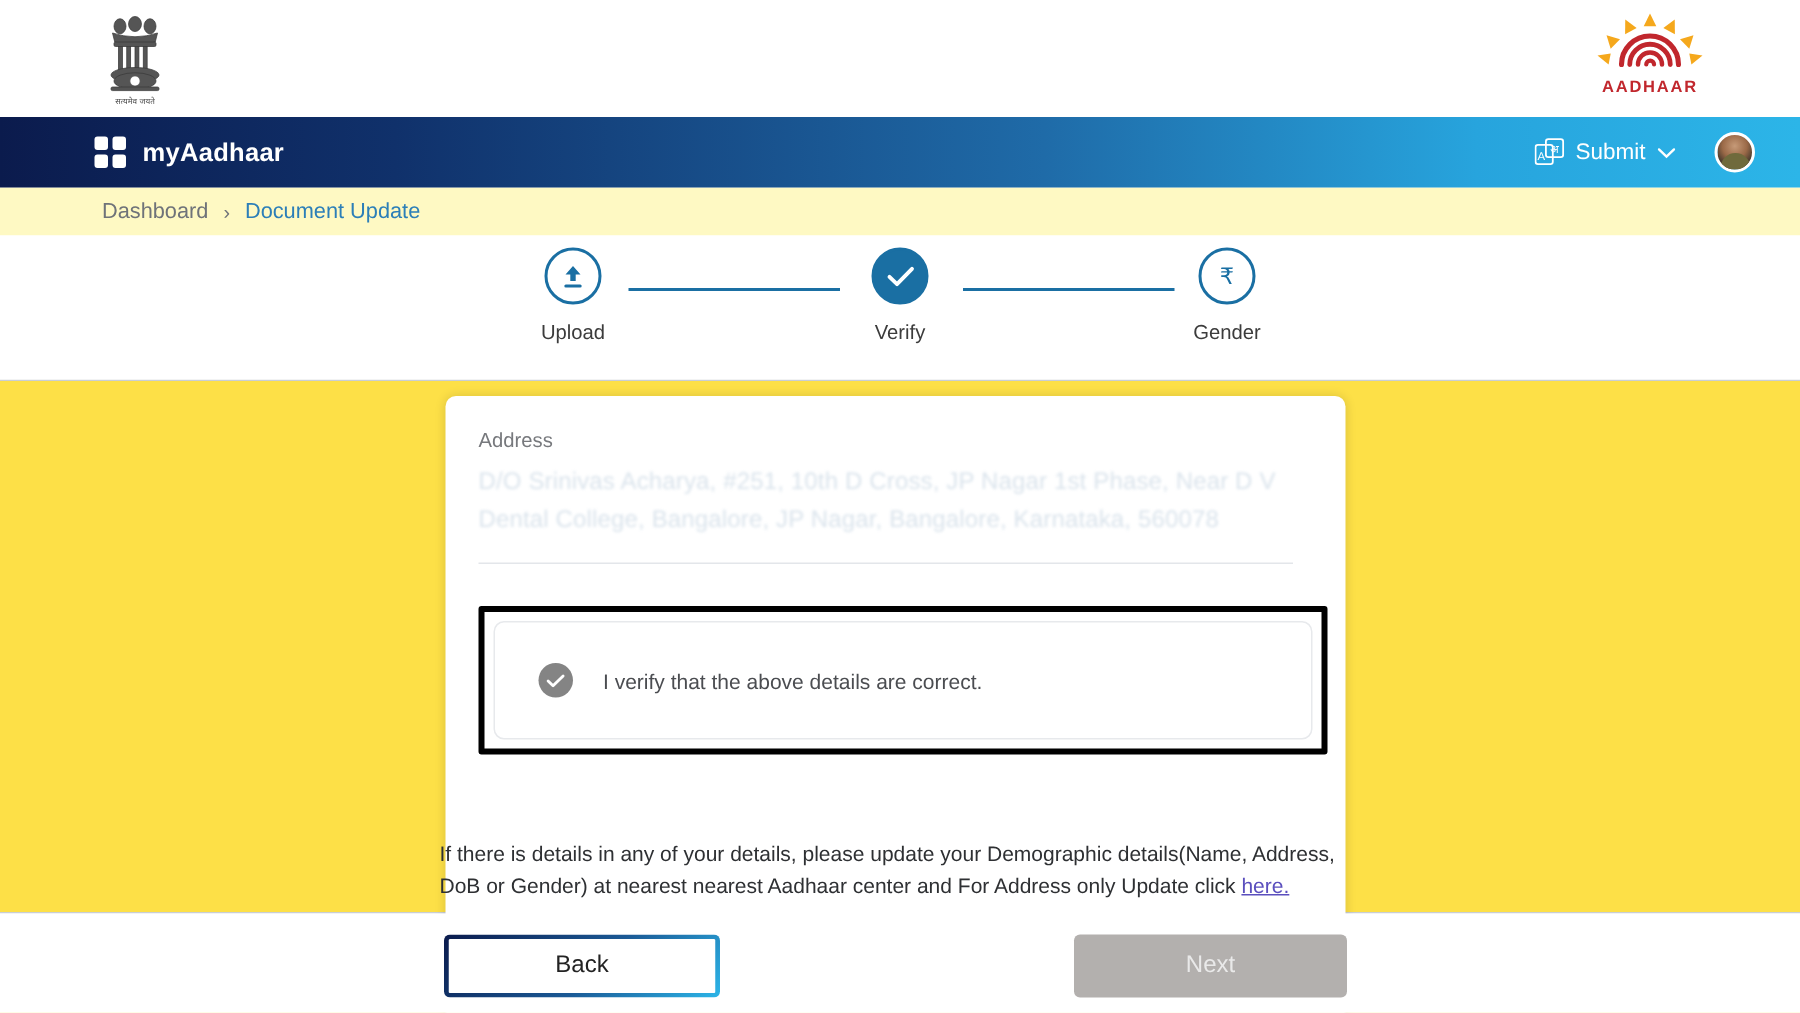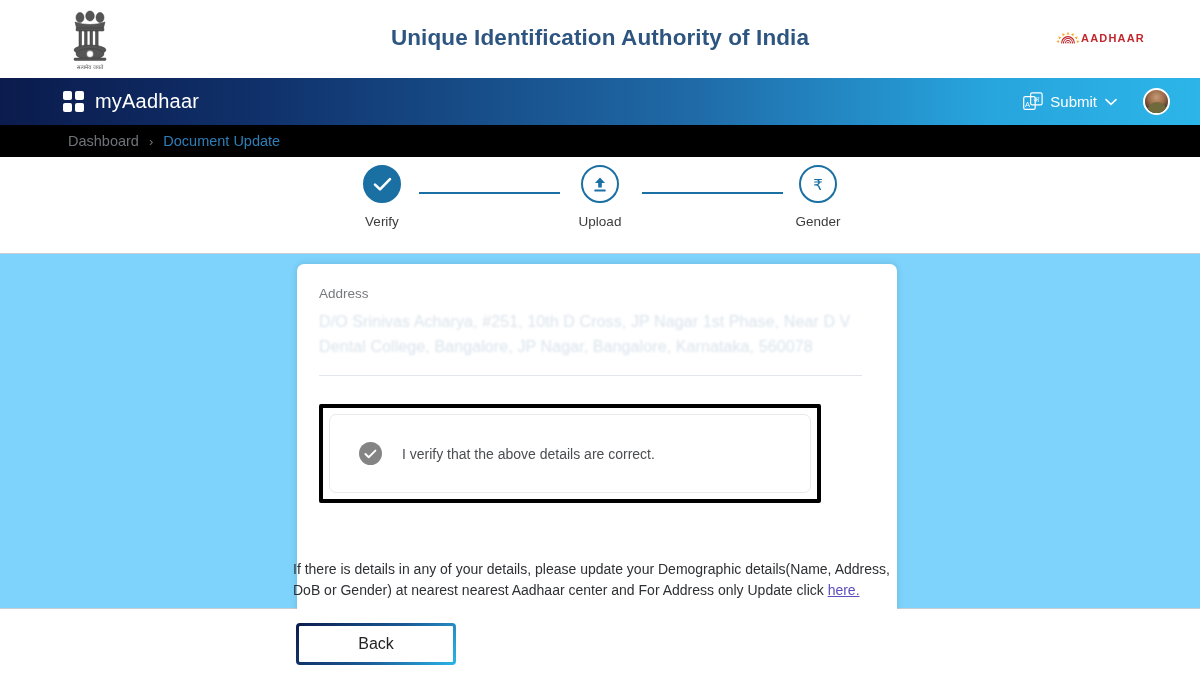--- a/index.html
+++ b/index.html
@@ -282,7 +282,6 @@
     </svg>
   </div>
 
-  <div class="site-title">Unique Identification Authority of India</div>
 
   <div class="aadhaar-logo">
     <svg width="78" height="46" viewBox="0 0 78 46" aria-hidden="true">

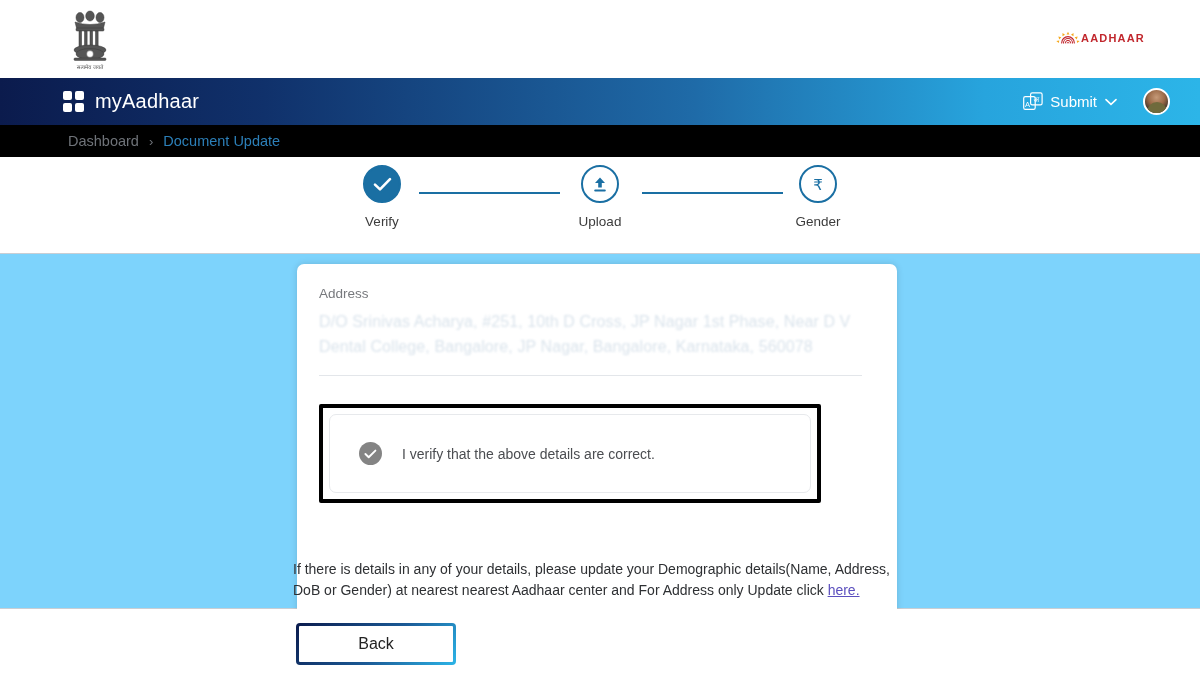--- a/index.html
+++ b/index.html
@@ -34,7 +34,7 @@
   .aadhaar-logo{
     position:absolute; right:55px; top:8px;
     width:90px; height:62px;
-    display:flex; flex-direction:row; align-items:center; justify-content:flex-start;
+    display:flex; flex-direction:column; align-items:center; justify-content:flex-start;
   }
   .aadhaar-word{
     font-size:11px; font-weight:bold; color:#c1272d;

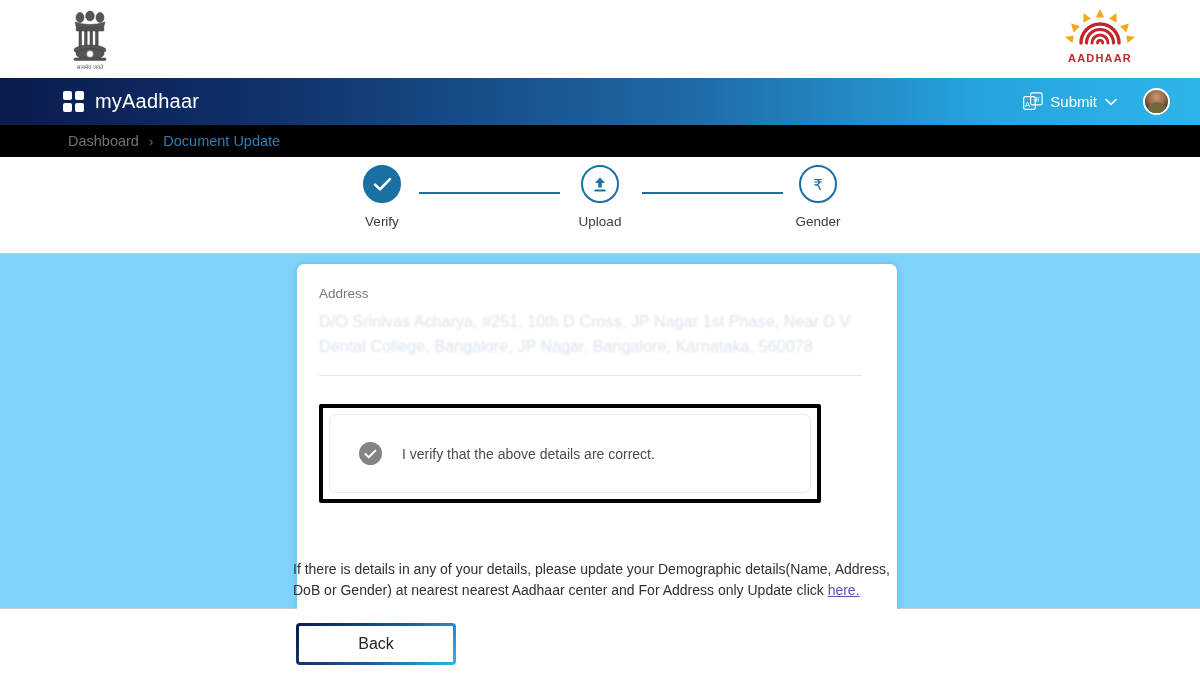--- a/index.html
+++ b/index.html
@@ -60,7 +60,7 @@
   }
   .grid-icon i{ display:block; background:#fff; border-radius:2px; }
   .brand-name{
-    color:#fff; font-size:20px; font-weight:normal; letter-spacing:.2px;
+    color:#fff; font-size:17px; font-weight:bold; letter-spacing:.2px;
   }
   .nav-right{
     margin-left:auto; margin-right:30px;

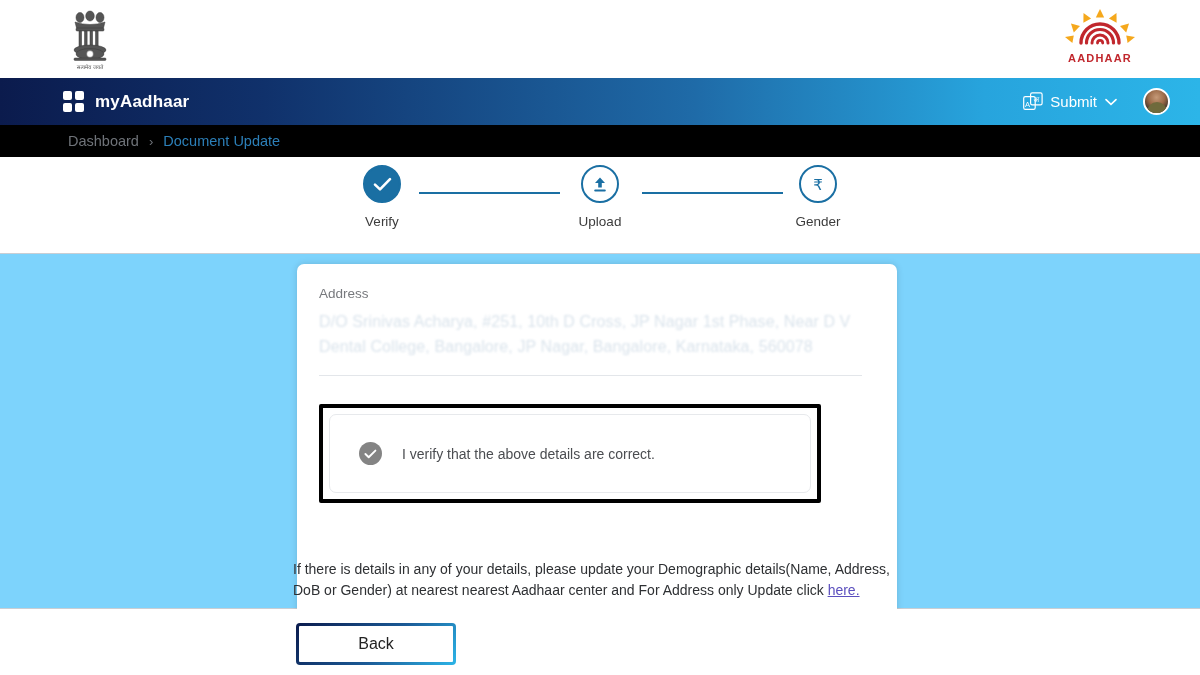--- a/index.html
+++ b/index.html
@@ -91,7 +91,7 @@
     display:flex; align-items:center; gap:10px;
     padding-left:68px;
     font-size:14.5px;
-    background:#000000;
+    background:#fef9c3;
   }
   .crumb-muted{ color:#6f7379; }
   .crumb-sep{ color:#6f7379; font-size:13px; }

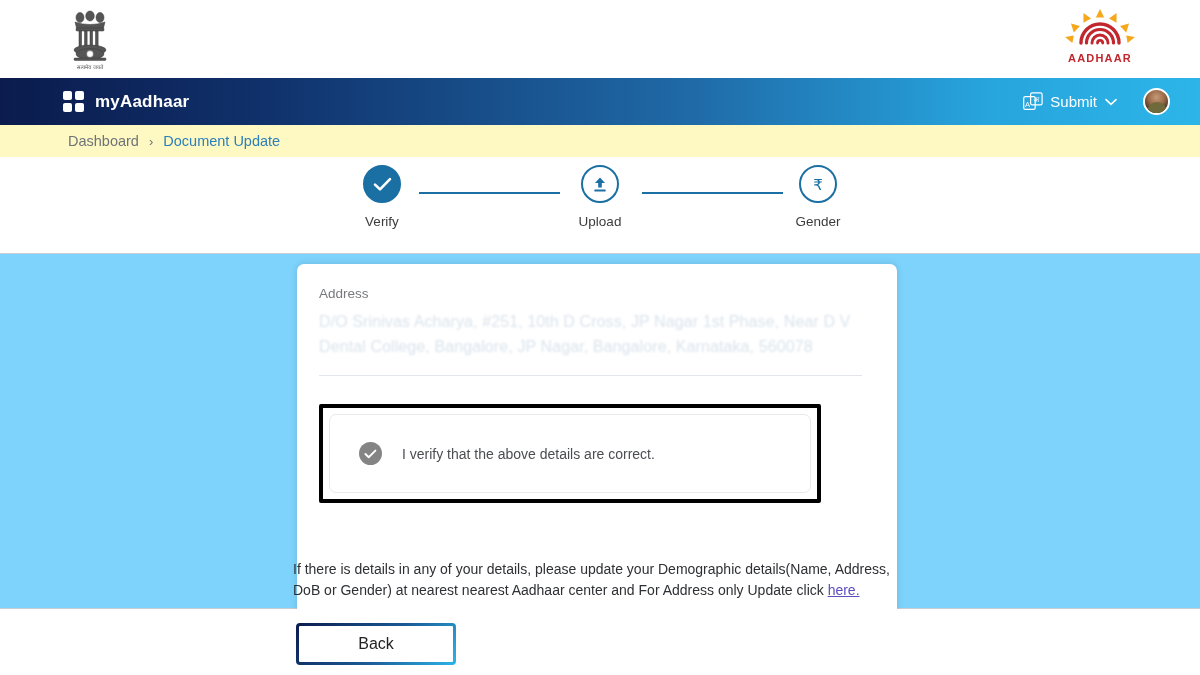--- a/index.html
+++ b/index.html
@@ -349,15 +349,6 @@
     <div class="step-line line-2"></div>
 
     <div class="step">
-      <div class="step-circle done">
-        <svg width="19" height="15" viewBox="0 0 19 15" aria-hidden="true">
-          <path d="M2 7.6 L7 12.4 L17 2.2" fill="none" stroke="#fff" stroke-width="2.6" stroke-linecap="round" stroke-linejoin="round"></path>
-        </svg>
-      </div>
-      <div class="step-label">Verify</div>
-    </div>
-
-    <div class="step">
       <div class="step-circle">
         <svg width="18" height="19" viewBox="0 0 18 19" aria-hidden="true">
           <path d="M9 2.4 L14 8 L10.8 8 L10.8 12.4 L7.2 12.4 L7.2 8 L4 8 Z" fill="#1a6fa3"></path>
@@ -365,6 +356,15 @@
         </svg>
       </div>
       <div class="step-label">Upload</div>
+    </div>
+
+    <div class="step">
+      <div class="step-circle done">
+        <svg width="19" height="15" viewBox="0 0 19 15" aria-hidden="true">
+          <path d="M2 7.6 L7 12.4 L17 2.2" fill="none" stroke="#fff" stroke-width="2.6" stroke-linecap="round" stroke-linejoin="round"></path>
+        </svg>
+      </div>
+      <div class="step-label">Verify</div>
     </div>
 
     <div class="step">

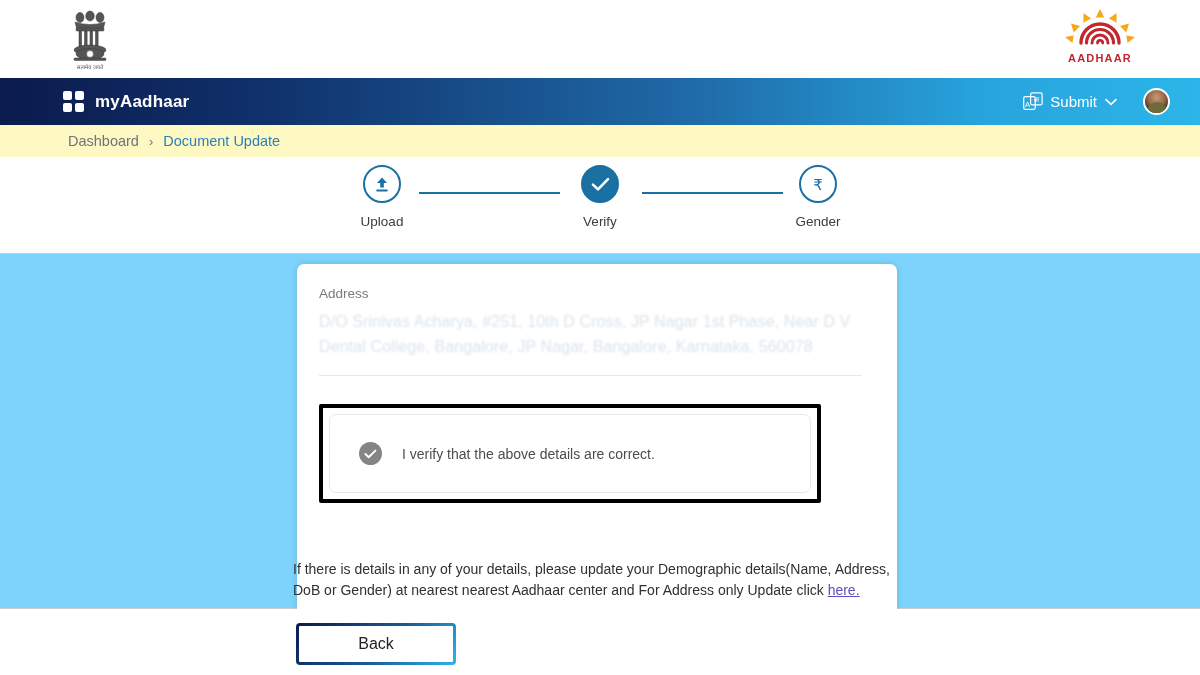--- a/index.html
+++ b/index.html
@@ -151,7 +151,7 @@
   .content{
     position:relative;
     height:354px;
-    background:#7dd3fc;
+    background:#fde047;
   }
   .card{
     position:absolute;

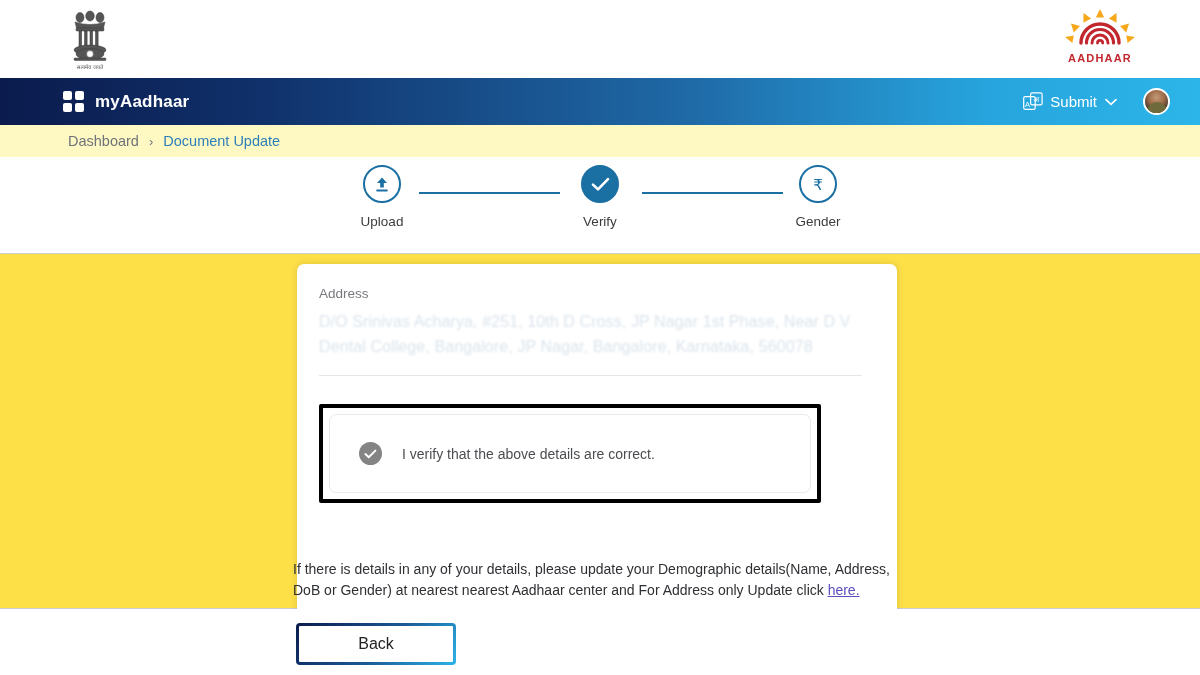--- a/index.html
+++ b/index.html
@@ -188,7 +188,7 @@
     border:4px solid #000000;
     border-radius:2px;
     padding:6px;
-    width:502px;
+    width:566px;
   }
   .verify-box{
     border:1px solid #e7e9ec;

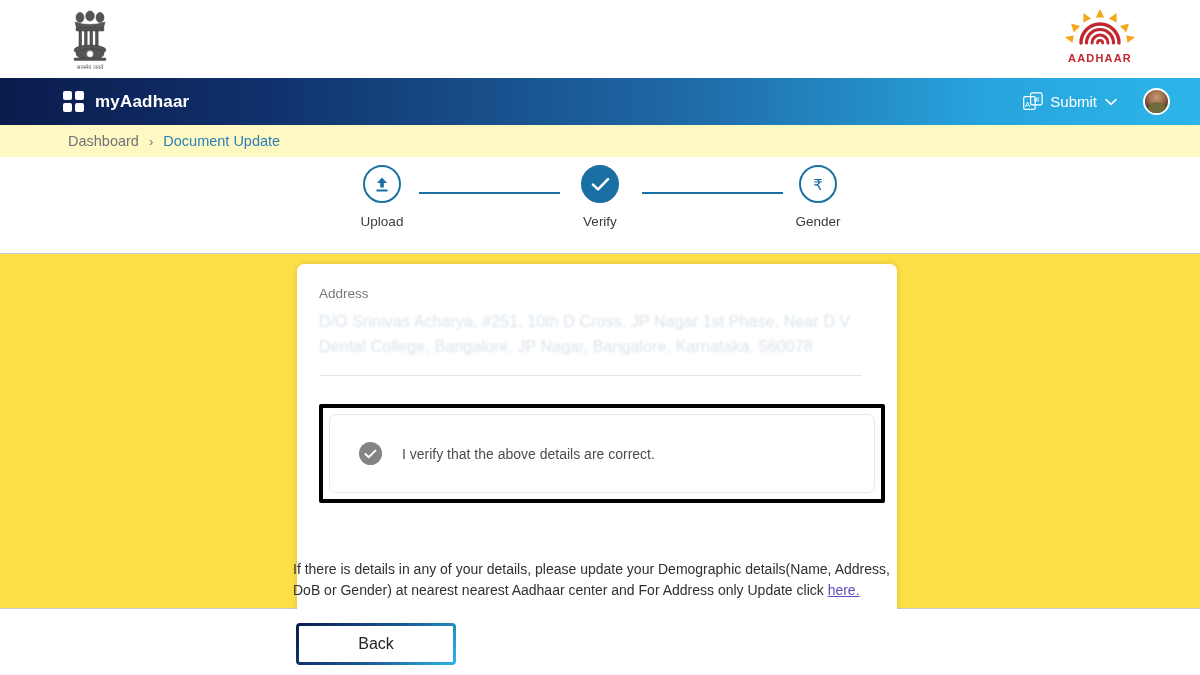--- a/index.html
+++ b/index.html
@@ -232,7 +232,7 @@
   .btn-back{
     position:absolute;
     left:296px; top:14px;
-    width:160px; height:42px;
+    width:184px; height:42px;
     border-radius:4px;
     background:
       linear-gradient(#fff,#fff) padding-box,

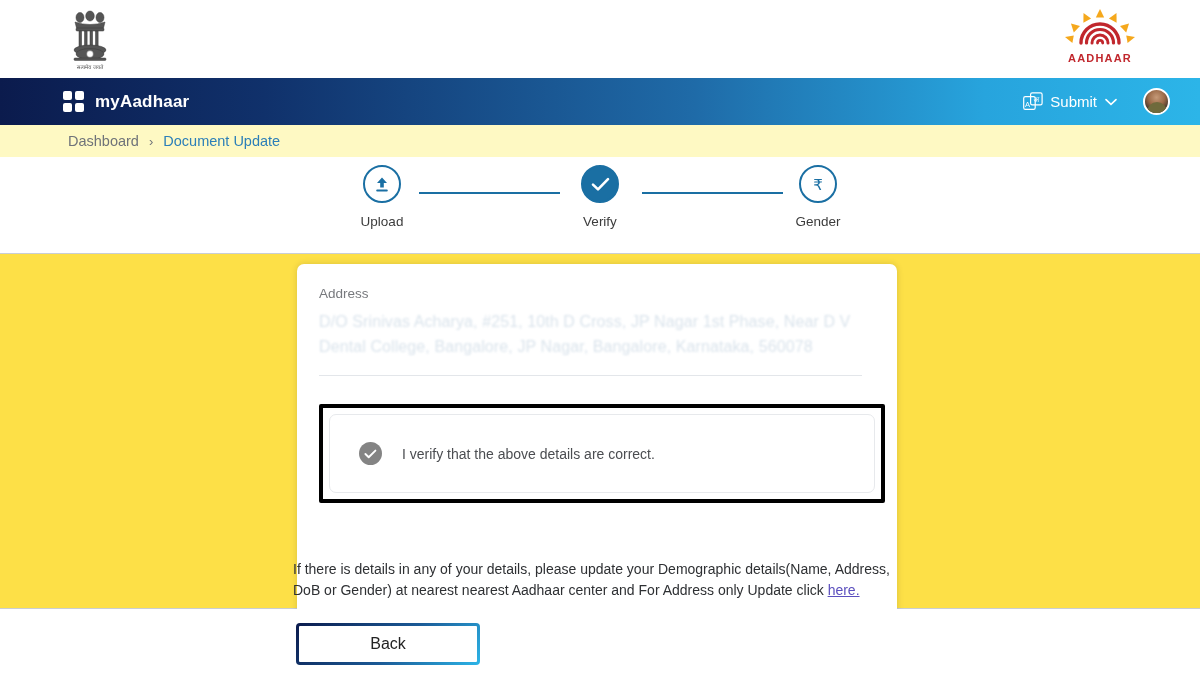--- a/index.html
+++ b/index.html
@@ -408,6 +408,7 @@
 
 <div class="footer">
   <div class="btn-back">Back</div>
+  <div class="btn-next">Next</div>
 </div>
 
 </body></html>

